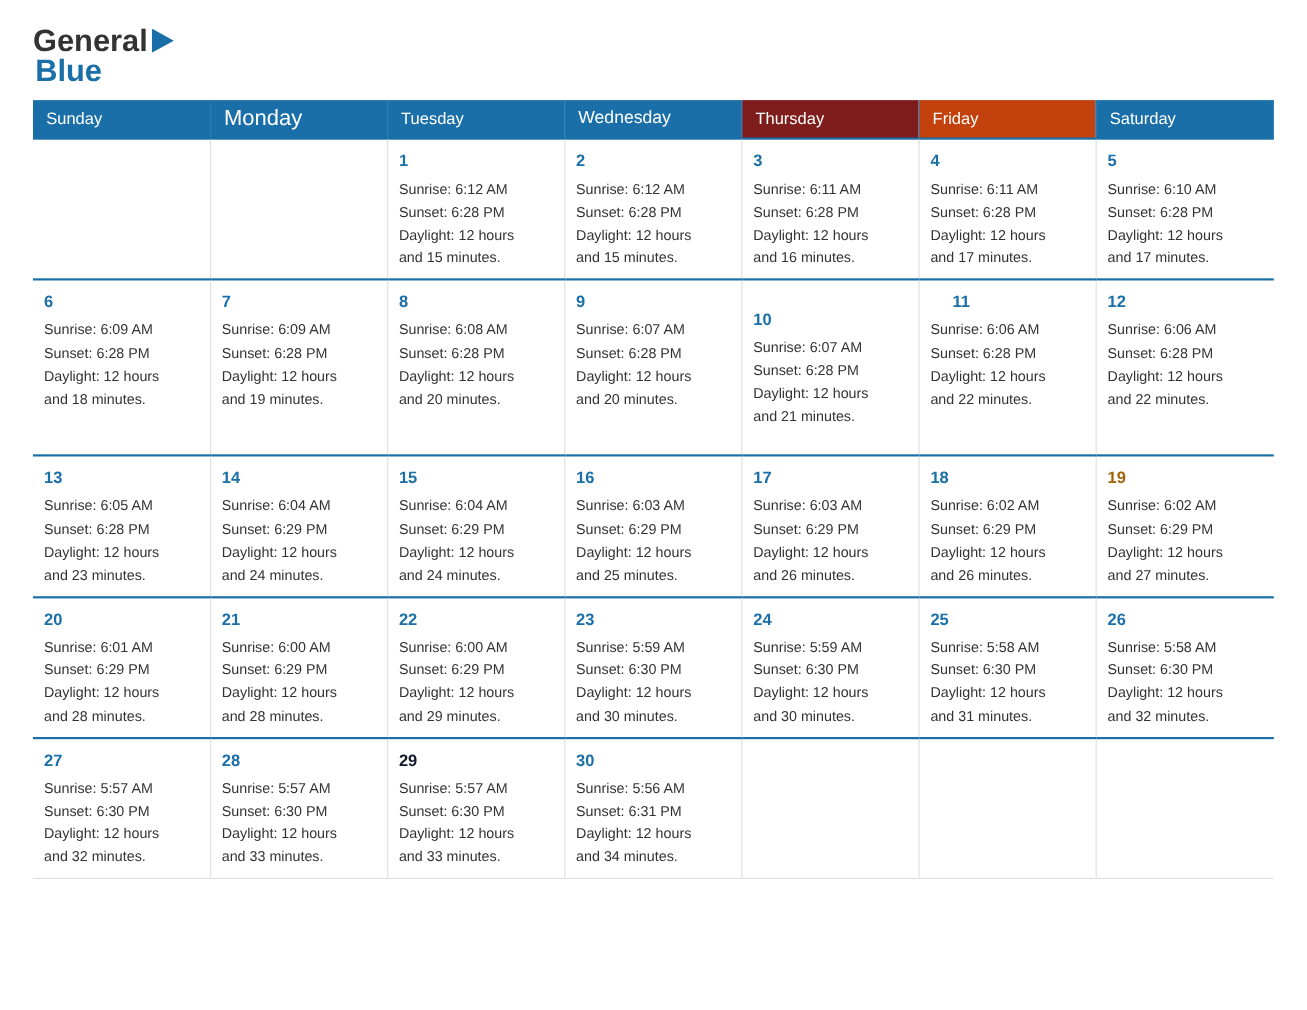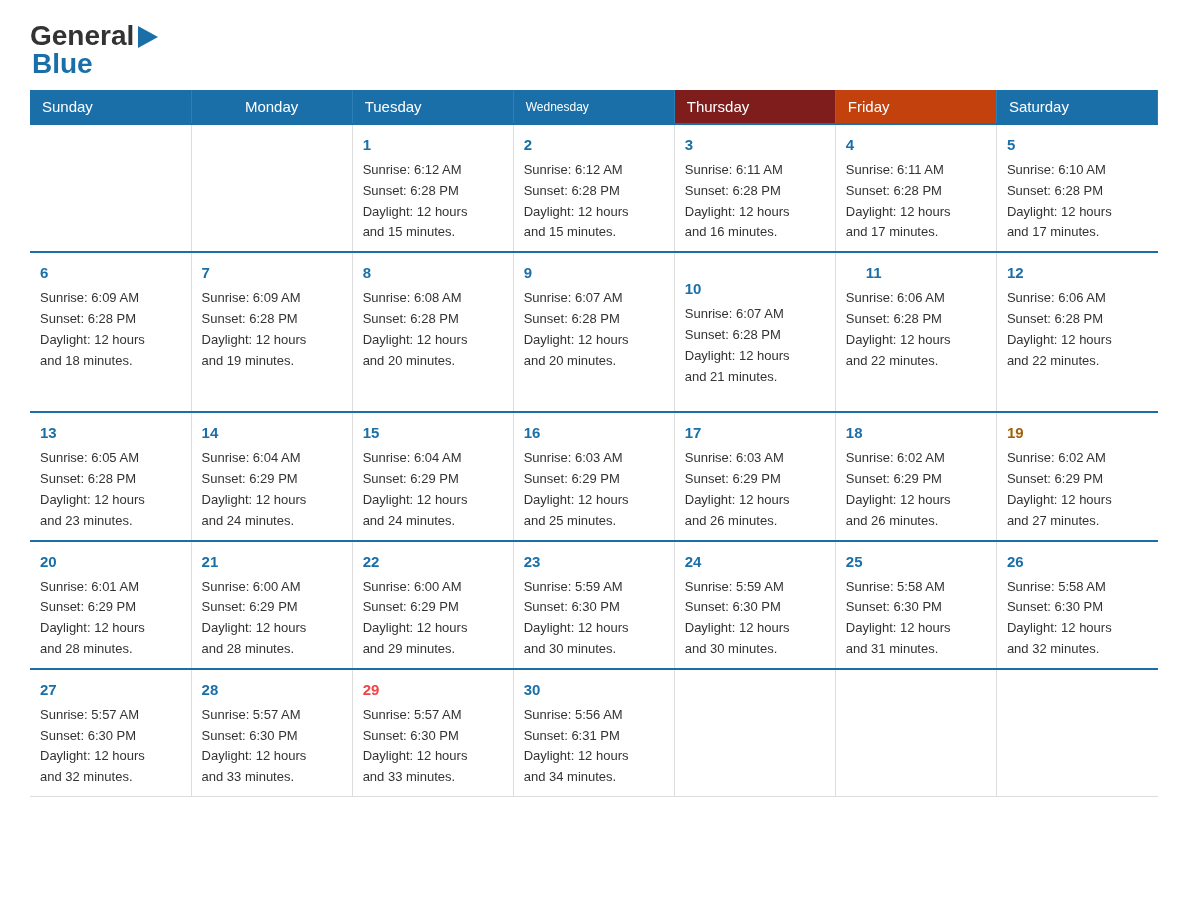--- a/index.html
+++ b/index.html
@@ -96,7 +96,7 @@
   <thead>
     <tr>
     <th style="background-color: rgb(26, 111, 168); color: rgb(255, 255, 255); padding: 8px 12px; font-size: 15px; font-weight: normal; text-align: left; border-right: 1px solid rgb(42, 127, 184);">Sunday</th>
-        <th style="background-color: rgb(26, 111, 168); color: rgb(255, 255, 255); padding: 4px 12px; font-size: 15px; font-weight: normal; text-align: center; border-right: 1px solid rgb(42, 127, 184);">Monday</th>
+        <th style="background-color: rgb(26, 111, 168); color: rgb(255, 255, 255); padding: 4px 12px; font-size: 20px; font-weight: normal; text-align: left; border-right: 1px solid rgb(42, 127, 184);">Monday</th>
         <th style="background-color: rgb(26, 111, 168); color: rgb(255, 255, 255); padding: 8px 12px; font-size: 15px; font-weight: normal; text-align: left; border-right: 1px solid rgb(42, 127, 184);">Tuesday</th>
         <th style="background-color: rgb(26, 111, 168); color: rgb(255, 255, 255); padding: 8px 12px; font-size: 12px; font-weight: normal; text-align: left; border-right: 1px solid rgb(42, 127, 184);">Wednesday</th>
         <th style="background-color: #7f1d1d; color: rgb(255, 255, 255); padding: 8px 12px; font-size: 15px; font-weight: normal; text-align: left; border-right: 1px solid rgb(42, 127, 184);">Thursday</th>

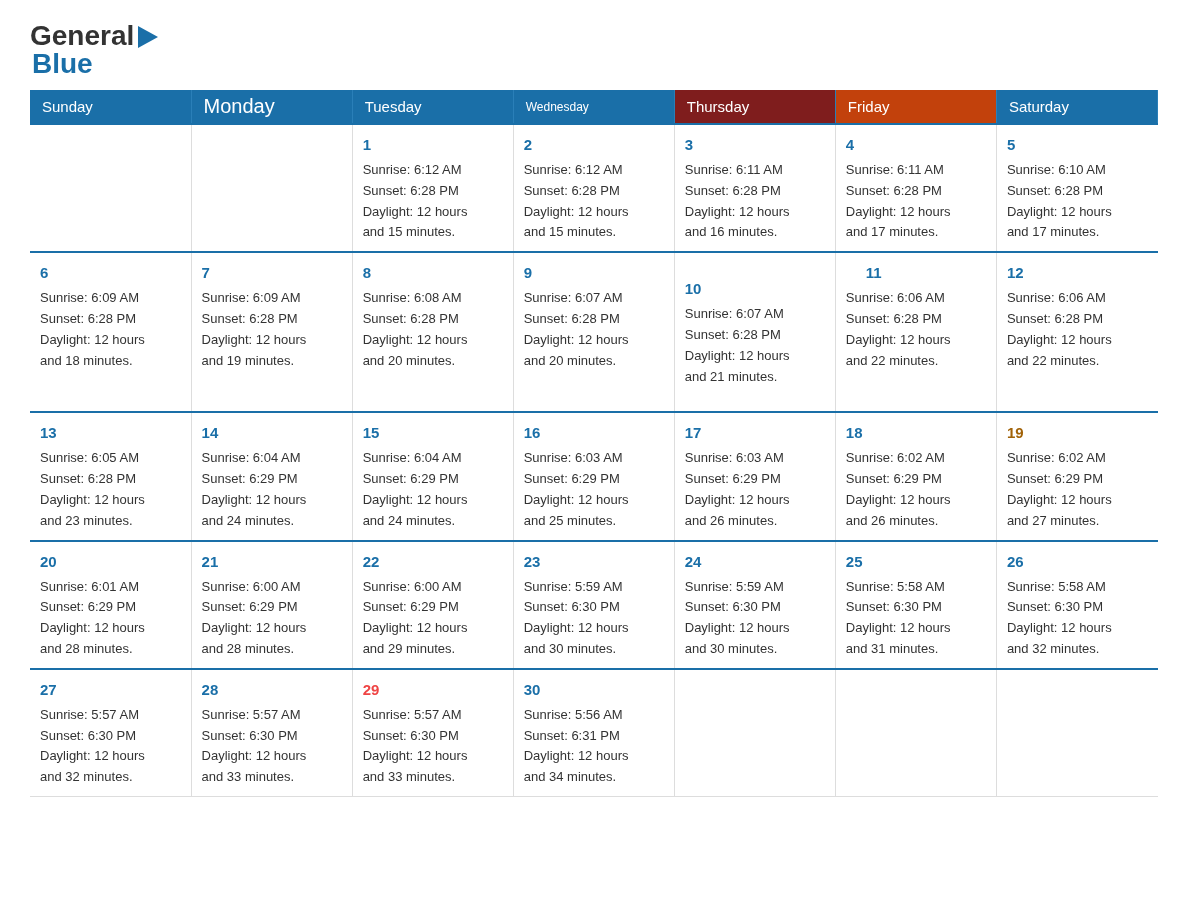--- a/index.html
+++ b/index.html
@@ -98,7 +98,7 @@
     <th style="background-color: rgb(26, 111, 168); color: rgb(255, 255, 255); padding: 8px 12px; font-size: 15px; font-weight: normal; text-align: left; border-right: 1px solid rgb(42, 127, 184);">Sunday</th>
         <th style="background-color: rgb(26, 111, 168); color: rgb(255, 255, 255); padding: 4px 12px; font-size: 20px; font-weight: normal; text-align: left; border-right: 1px solid rgb(42, 127, 184);">Monday</th>
         <th style="background-color: rgb(26, 111, 168); color: rgb(255, 255, 255); padding: 8px 12px; font-size: 15px; font-weight: normal; text-align: left; border-right: 1px solid rgb(42, 127, 184);">Tuesday</th>
-        <th style="background-color: rgb(26, 111, 168); color: rgb(255, 255, 255); padding: 8px 12px; font-size: 12px; font-weight: normal; text-align: left; border-right: 1px solid rgb(42, 127, 184);">Wednesday</th>
+        <th style="background-color: rgb(26, 111, 168); color: rgb(255, 255, 255); padding: 8px 12px; font-size: 16px; font-weight: normal; text-align: left; border-right: 1px solid rgb(42, 127, 184);">Wednesday</th>
         <th style="background-color: #7f1d1d; color: rgb(255, 255, 255); padding: 8px 12px; font-size: 15px; font-weight: normal; text-align: left; border-right: 1px solid rgb(42, 127, 184);">Thursday</th>
         <th style="background-color: #c2410c; color: rgb(255, 255, 255); padding: 8px 12px; font-size: 15px; font-weight: normal; text-align: left; border-right: 1px solid rgb(42, 127, 184);">Friday</th>
         <th style="background-color: rgb(26, 111, 168); color: rgb(255, 255, 255); padding: 8px 12px; font-size: 15px; font-weight: normal; text-align: left; border-right: 1px solid rgb(42, 127, 184); margin-left: 25px;">Saturday</th>

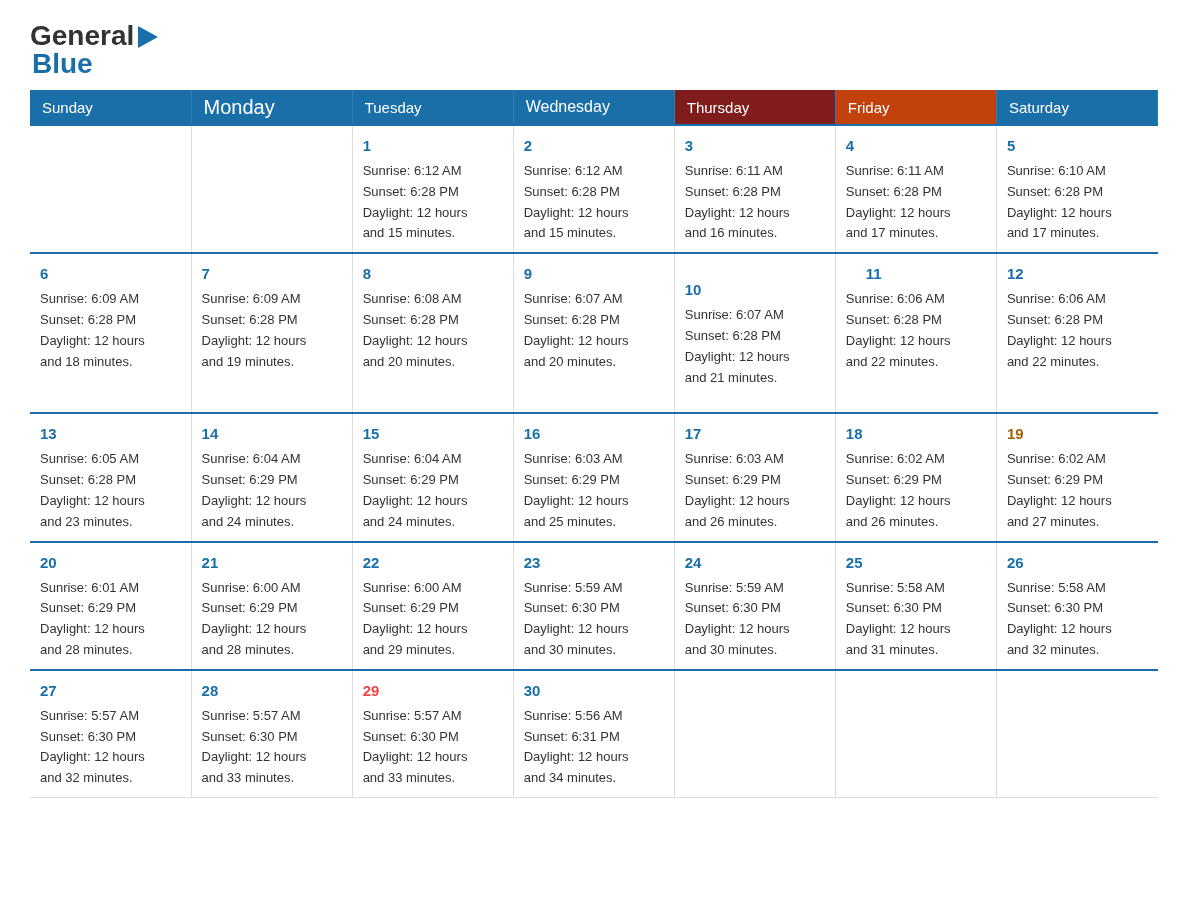--- a/index.html
+++ b/index.html
@@ -229,7 +229,7 @@
           <div style="font-size: 13px; color: rgb(51, 51, 51); line-height: 1.6;">Sunrise: 5:57 AM<br>Sunset: 6:30 PM<br>Daylight: 12 hours<br>and 33 minutes.</div>
         </td>
         <td style="vertical-align: top; padding: 8px 10px; border-top: 2px solid rgb(26, 111, 168); border-right: 1px solid rgb(221, 221, 221); min-height: 110px; width: 14.2857%; font-size: 13px; color: rgb(51, 51, 51); line-height: 1.6;">
-          <span style="font-size: 15px; font-weight: bold; color: #ef4444; display: block; margin-bottom: 3px;">29</span>
+          <span style="font-size: 15px; font-weight: bold; color: #0f172a; display: block; margin-bottom: 3px;">29</span>
           <div style="font-size: 13px; color: rgb(51, 51, 51); line-height: 1.6;">Sunrise: 5:57 AM<br>Sunset: 6:30 PM<br>Daylight: 12 hours<br>and 33 minutes.</div>
         </td>
         <td style="vertical-align: top; padding: 8px 10px; border-top: 2px solid rgb(26, 111, 168); border-right: 1px solid rgb(221, 221, 221); min-height: 110px; width: 14.2857%; font-size: 13px; color: rgb(51, 51, 51); line-height: 1.6;">

